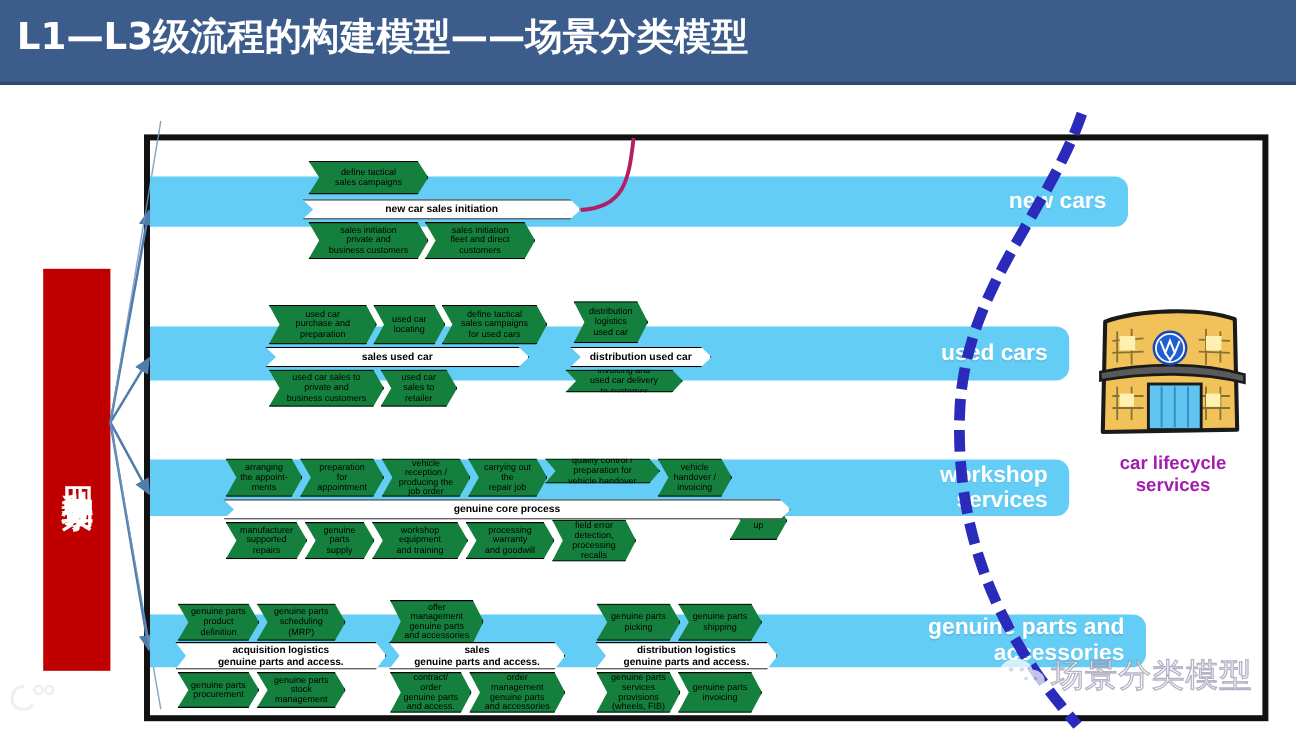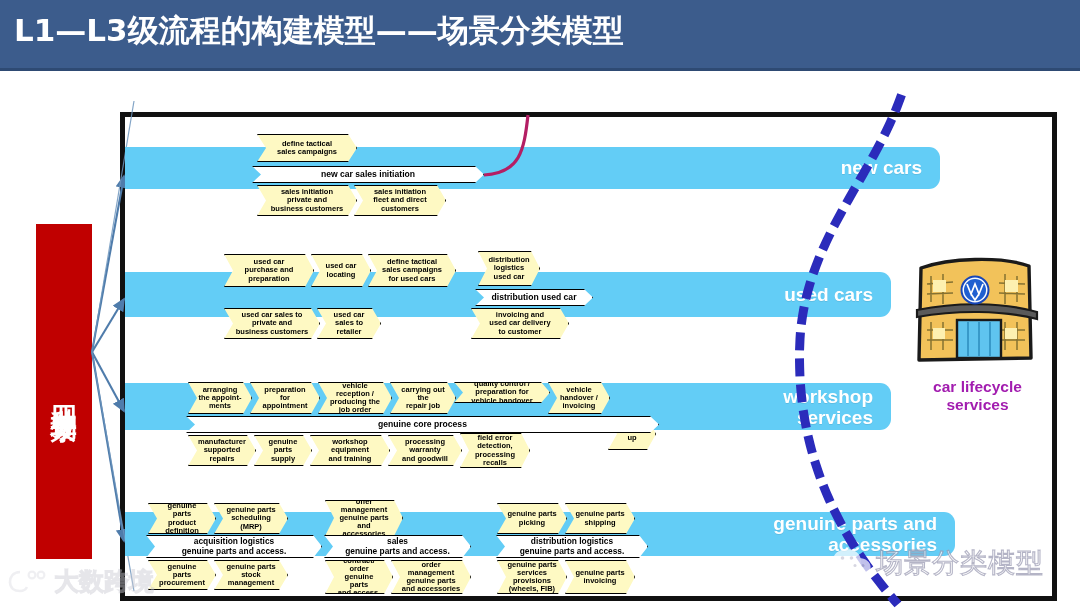--- a/index.html
+++ b/index.html
@@ -56,14 +56,13 @@
 
   
   .chev{
-    position:absolute; background:#fef9c3;
+    position:absolute; background:#15803d;
     border:1.2px solid #000000;
     -webkit-clip-path: polygon(0 0, calc(100% - 9px) 0, 100% 50%, calc(100% - 9px) 100%, 0 100%, 9px 50%);
     clip-path: polygon(0 0, calc(100% - 9px) 0, 100% 50%, calc(100% - 9px) 100%, 0 100%, 9px 50%);
     display:flex; align-items:center; justify-content:center; text-align:center;
     font-size:7.5px; line-height:1.08; color:#000; padding:1px 9px;
     box-shadow:1.5px 1.5px 0 rgba(0,0,0,.45);
-    font-weight:bold;
   }
   .chev.main{
     background:#ffffff; font-weight:bold; font-size:8.6px;

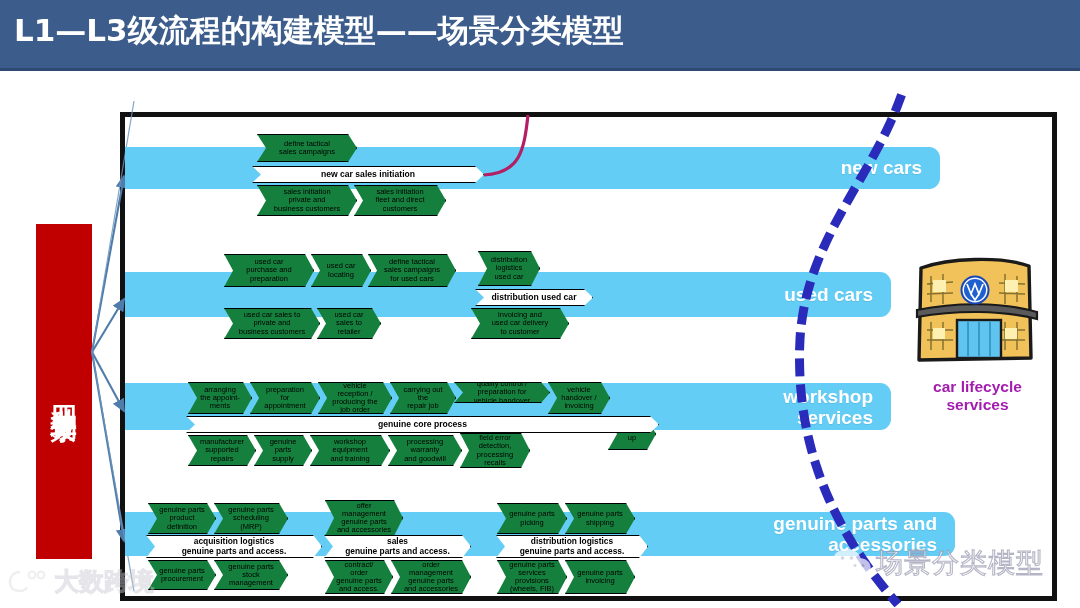--- a/index.html
+++ b/index.html
@@ -201,6 +201,9 @@
 used car</span>
     </div>
 
+  <div class="chev main" style="left:221px; top:218px; width:220px; height:17px;">
+    <span>sales used car</span>
+    </div>
   <div class="chev main" style="left:475px; top:218px; width:118px; height:17px;">
     <span>distribution used car</span>
     </div>

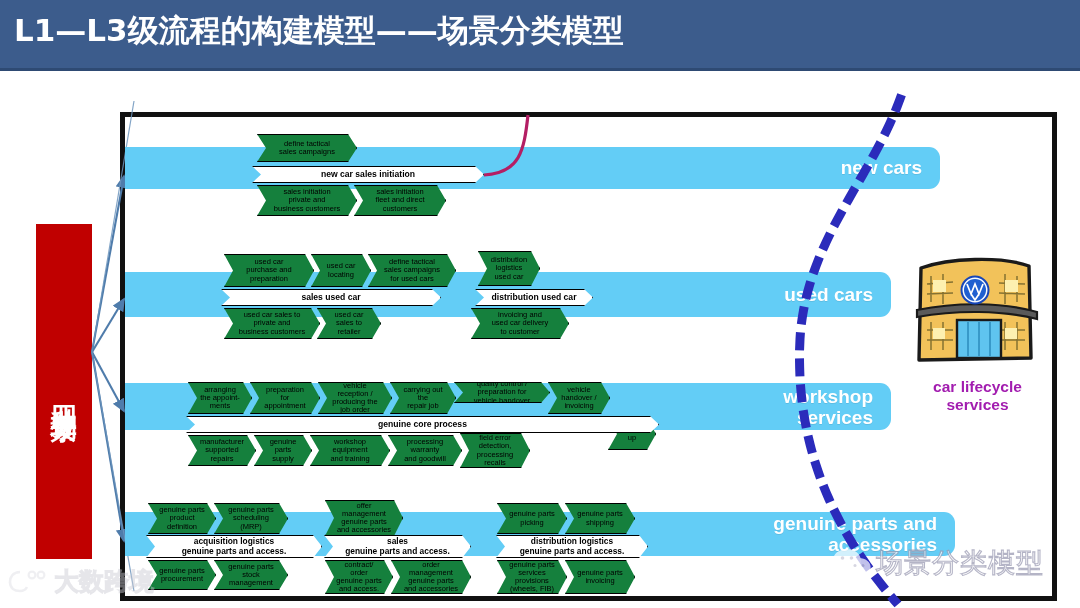--- a/index.html
+++ b/index.html
@@ -218,7 +218,7 @@
 sales to
 retailer</span>
     </div>
-  <div class="chev" style="left:471px; top:237px; width:98px; height:31px;">
+  <div class="chev" style="left:471px; top:237px; width:98px; height:19px;">
     <span>invoicing and
 used car delivery
 to customer</span>

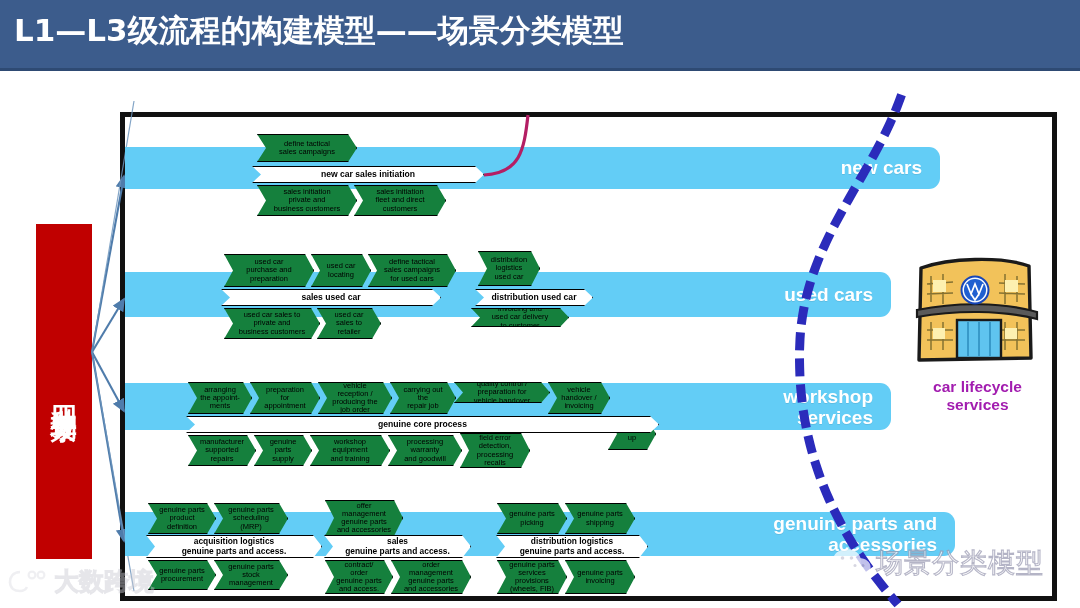--- a/index.html
+++ b/index.html
@@ -401,7 +401,6 @@
     <circle cx="24" cy="7" r="3.4" fill="none" stroke="#dddde3" stroke-width="2.2"></circle>
     <circle cx="33" cy="7" r="3.4" fill="none" stroke="#dddde3" stroke-width="2.2"></circle>
   </svg>
-  <div id="wm-left-text">大数跨境</div>
 </div>
 
 <div id="wm-right">

